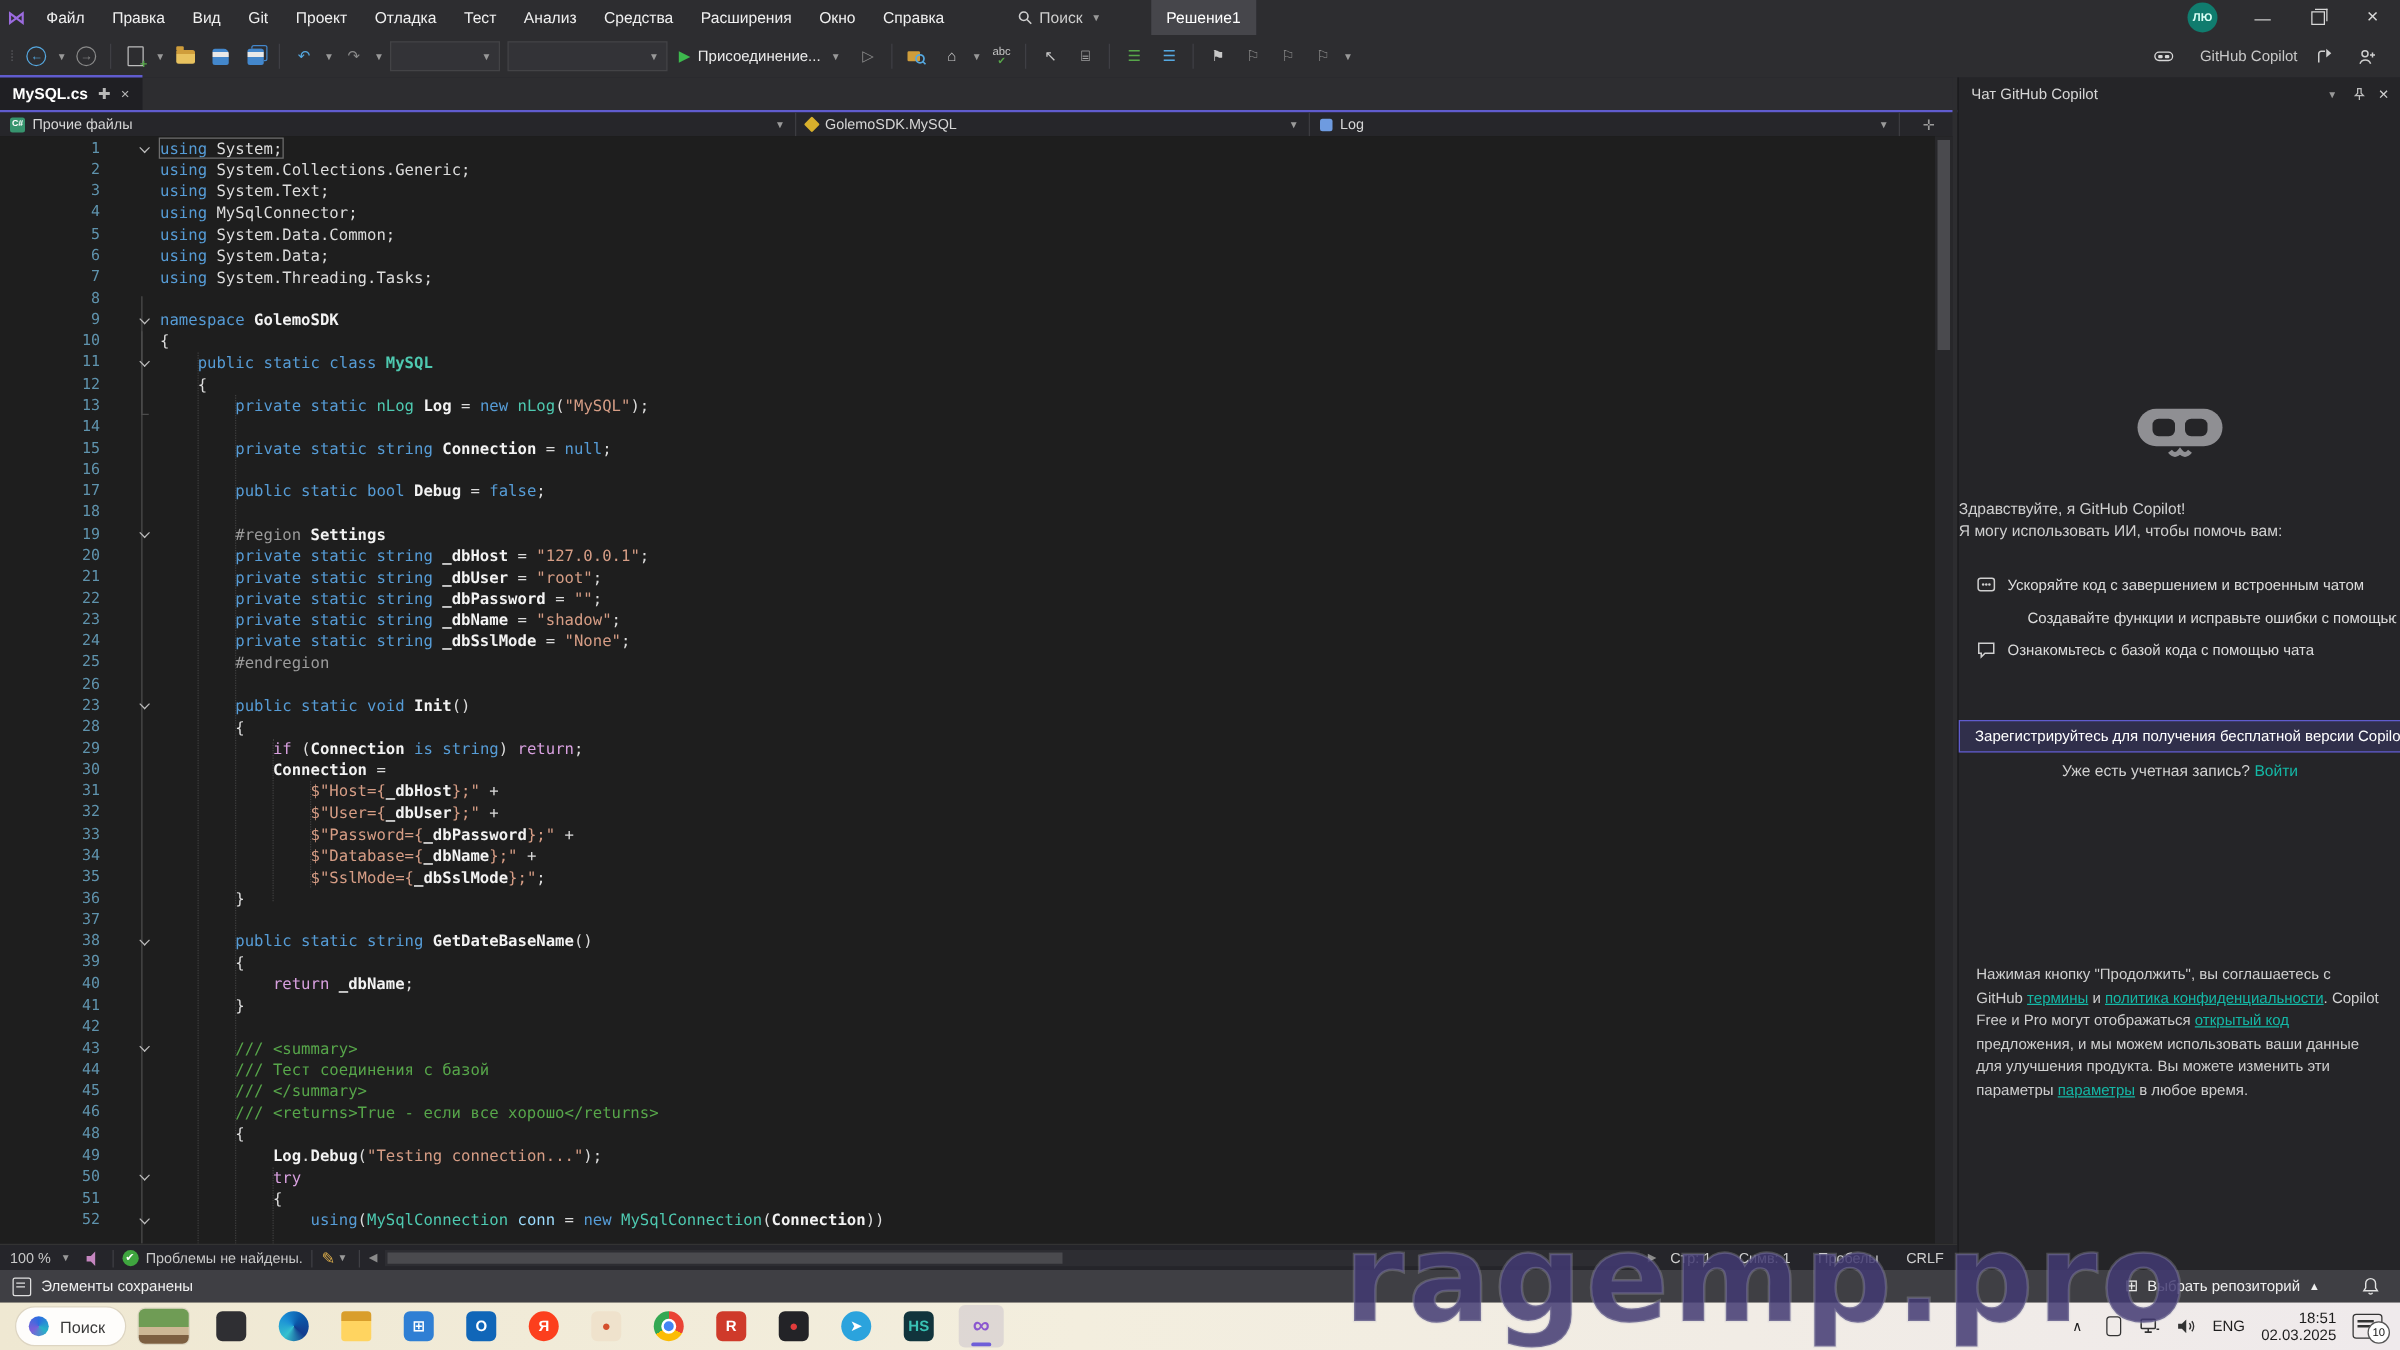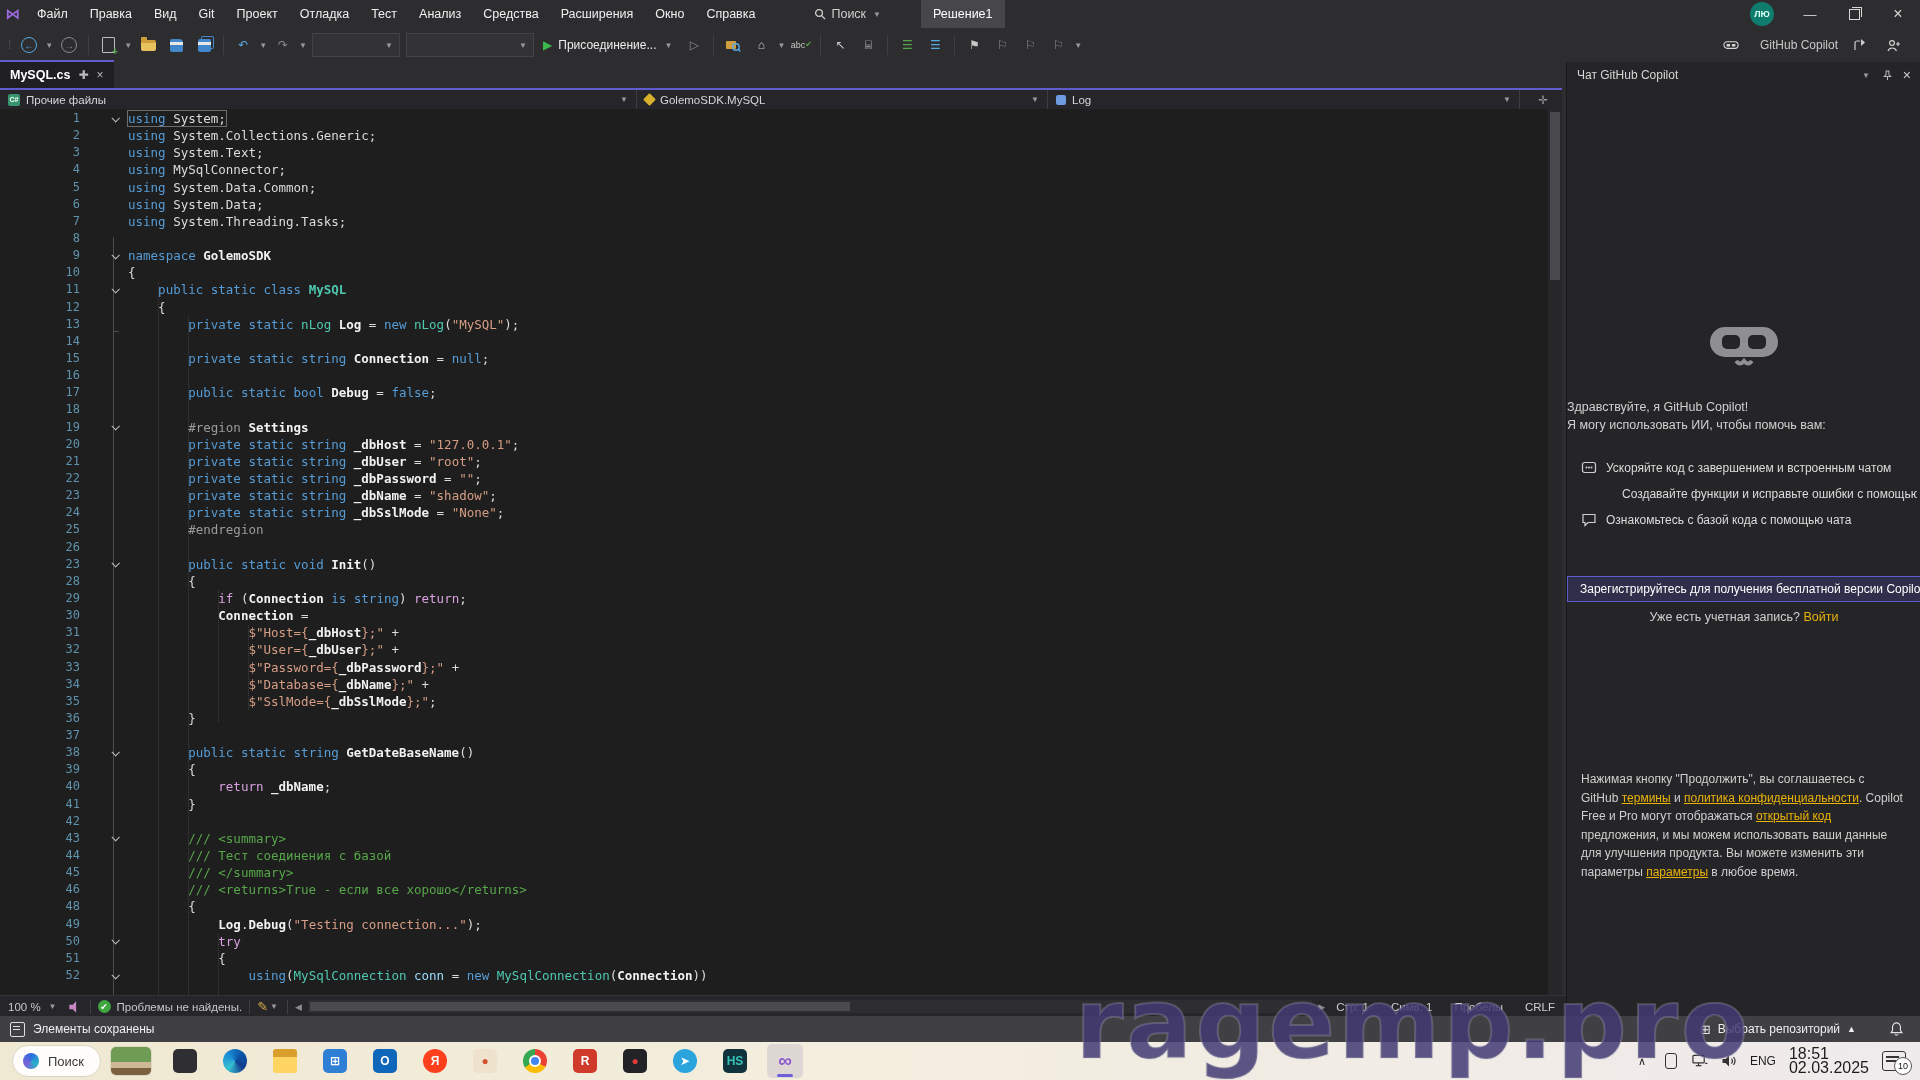--- a/index.html
+++ b/index.html
@@ -207,7 +207,7 @@
     </div>
     <div class="tbtn">⌂</div>
     <span class="caret">▼</span>
-    <div class="tbtn" style="line-height:8px;">
+    <div class="tbtn" style="flex-direction:column;line-height:8px;">
         <span style="font-size:9px;">abc</span>
         <span class="grn2" style="font-size:8px;">✔</span>
       </div>

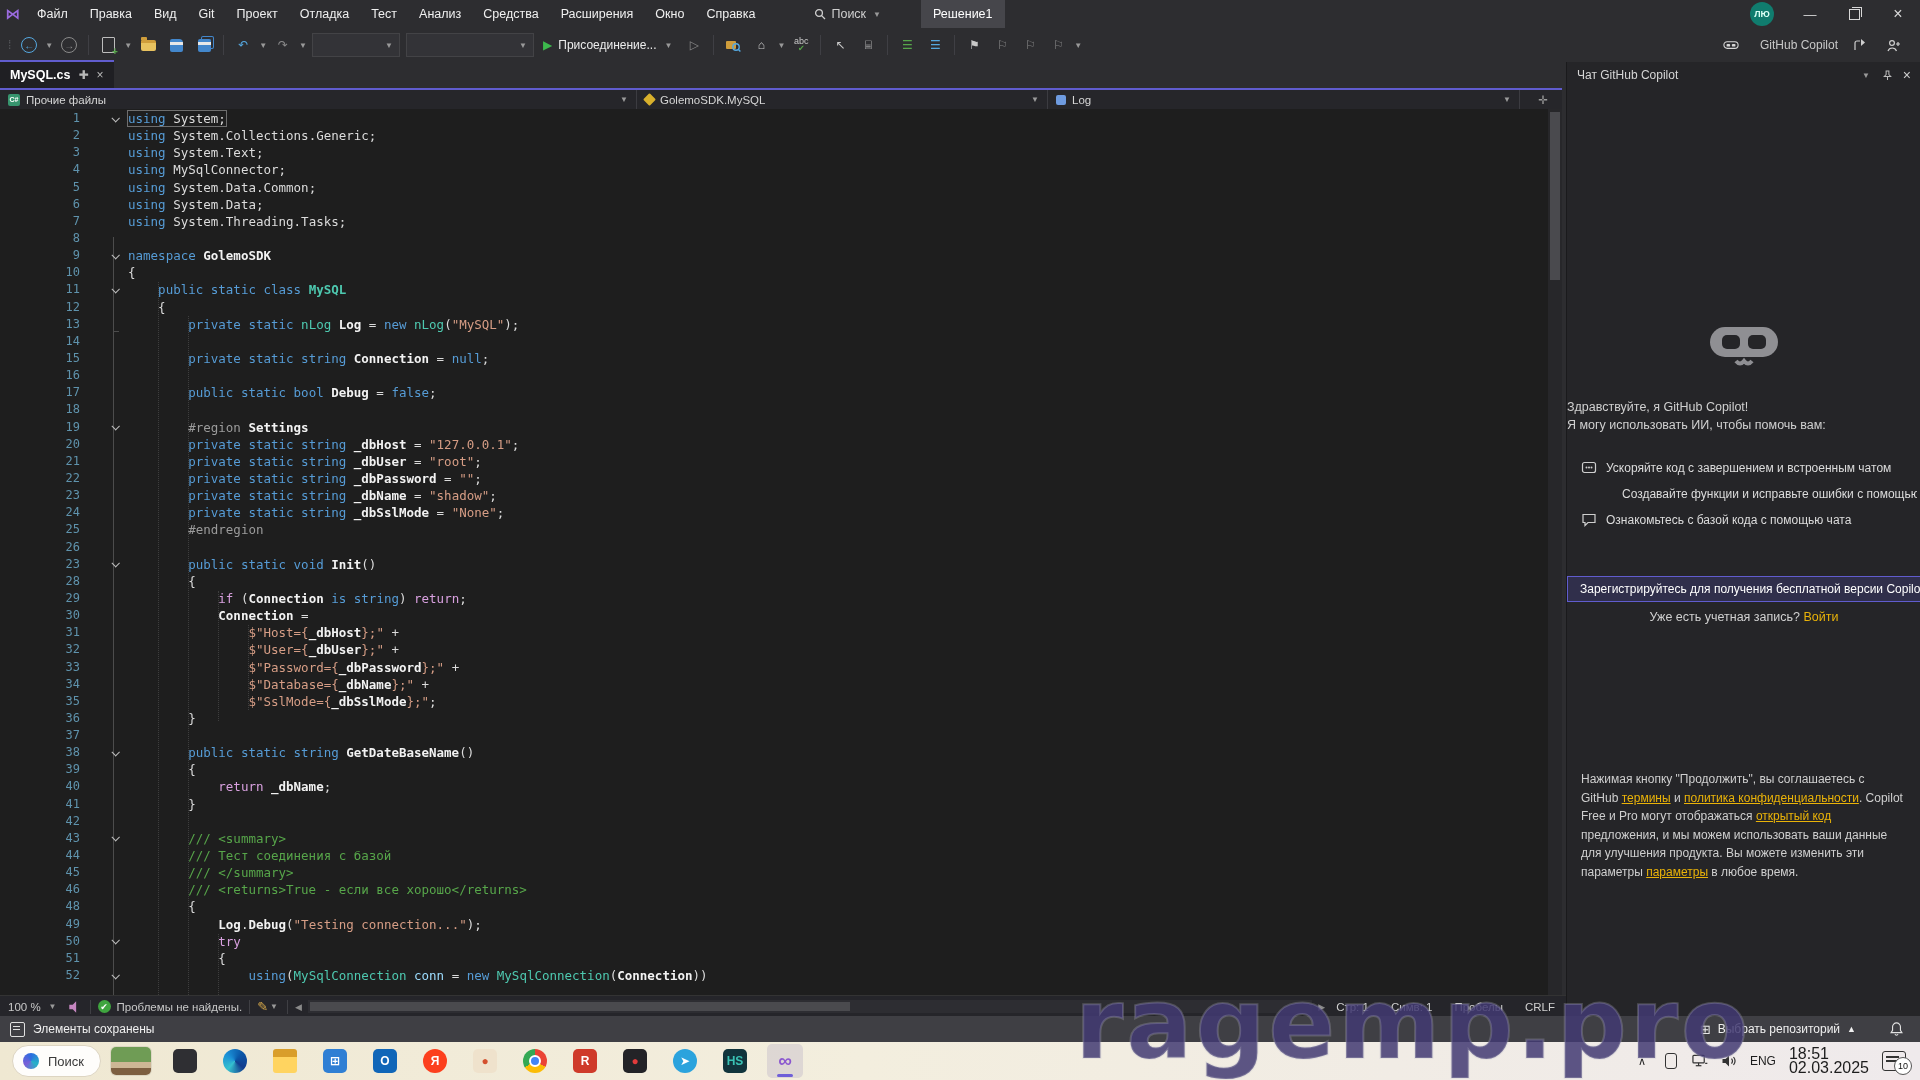--- a/index.html
+++ b/index.html
@@ -111,7 +111,7 @@
   .cp-feature{position:absolute;left:14px;width:336px;display:flex;align-items:center;gap:9px;white-space:nowrap;overflow:hidden;color:#dcdcdc;}
   #cp-signup{position:absolute;left:0;top:514px;width:354px;height:26px;background:rgba(92,86,200,.22);border:1px solid #605cce;display:flex;align-items:center;padding:0 12px;color:#fff;white-space:nowrap;overflow:hidden;box-sizing:border-box;}
   #cp-login{position:absolute;left:0;top:548px;width:100%;text-align:center;}
-  .tlink{color:#eab308;text-decoration:underline;cursor:pointer;}
+  .tlink{color:#14b8a6;text-decoration:underline;cursor:pointer;}
   #terms-text{position:absolute;left:14px;top:708px;width:324px;line-height:18.5px;color:#cfcfcf;}
   
   #watermark{left:1075px;top:967px;font-family:"DejaVu Sans",sans-serif;font-size:98px;font-weight:bold;letter-spacing:3px;

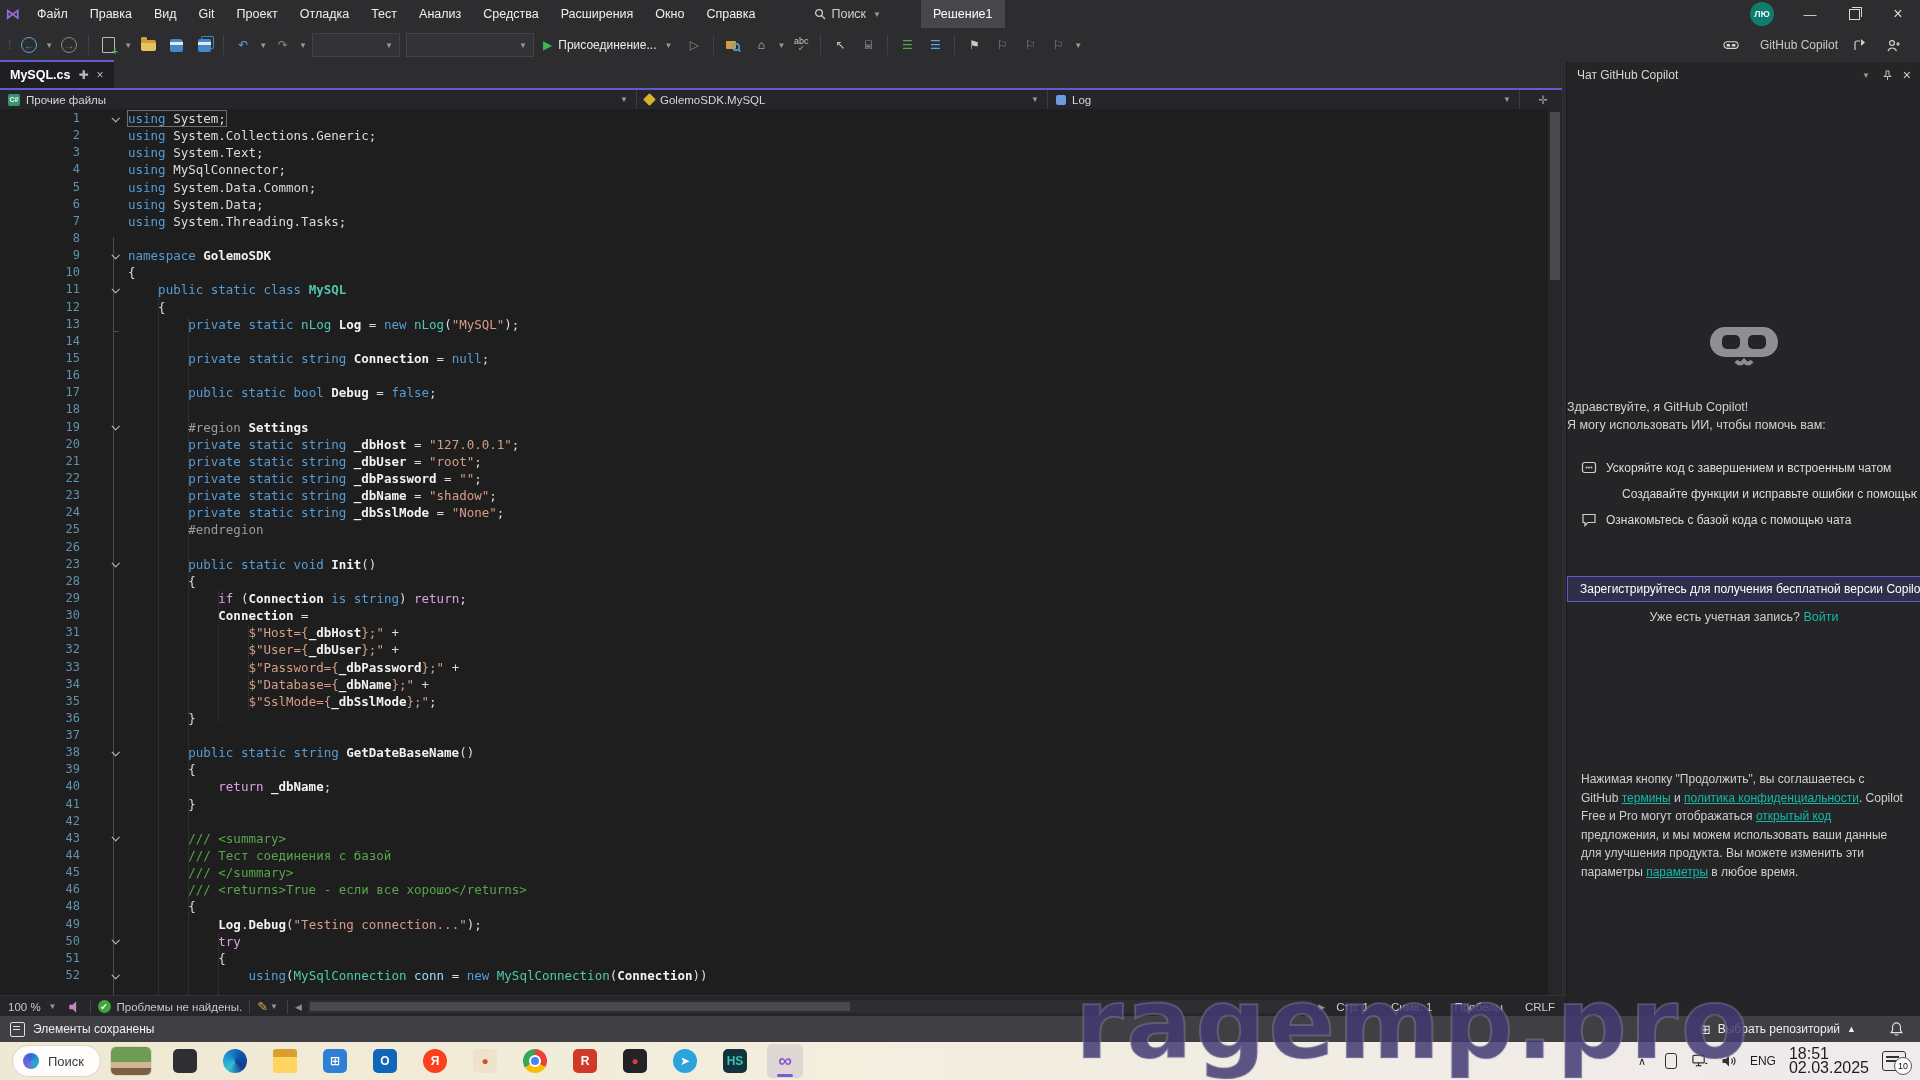--- a/index.html
+++ b/index.html
@@ -98,7 +98,7 @@
   .icon-vs{font-size:19px;font-weight:bold;}
   #tray{margin-left:auto;display:flex;align-items:center;gap:13px;padding-right:14px;font-size:12px;color:#1d1d1d;}
   .tray-ic{width:16px;height:16px;display:flex;align-items:center;justify-content:center;}
-  #clock{text-align:left;font-size:16px;line-height:14px;}
+  #clock{text-align:right;font-size:12px;line-height:14px;}
   #notif{position:relative;width:22px;height:18px;border:1px solid #333;border-radius:3px;}
   #notif:before{content:"";position:absolute;left:3px;top:4px;width:13px;height:1.5px;background:#333;box-shadow:0 4px 0 #333;}
   #notif-badge{position:absolute;right:-7px;bottom:-5px;width:16px;height:16px;background:#fff;border:1px solid #555;border-radius:50%;font-size:9px;color:#111;display:flex;align-items:center;justify-content:center;}

